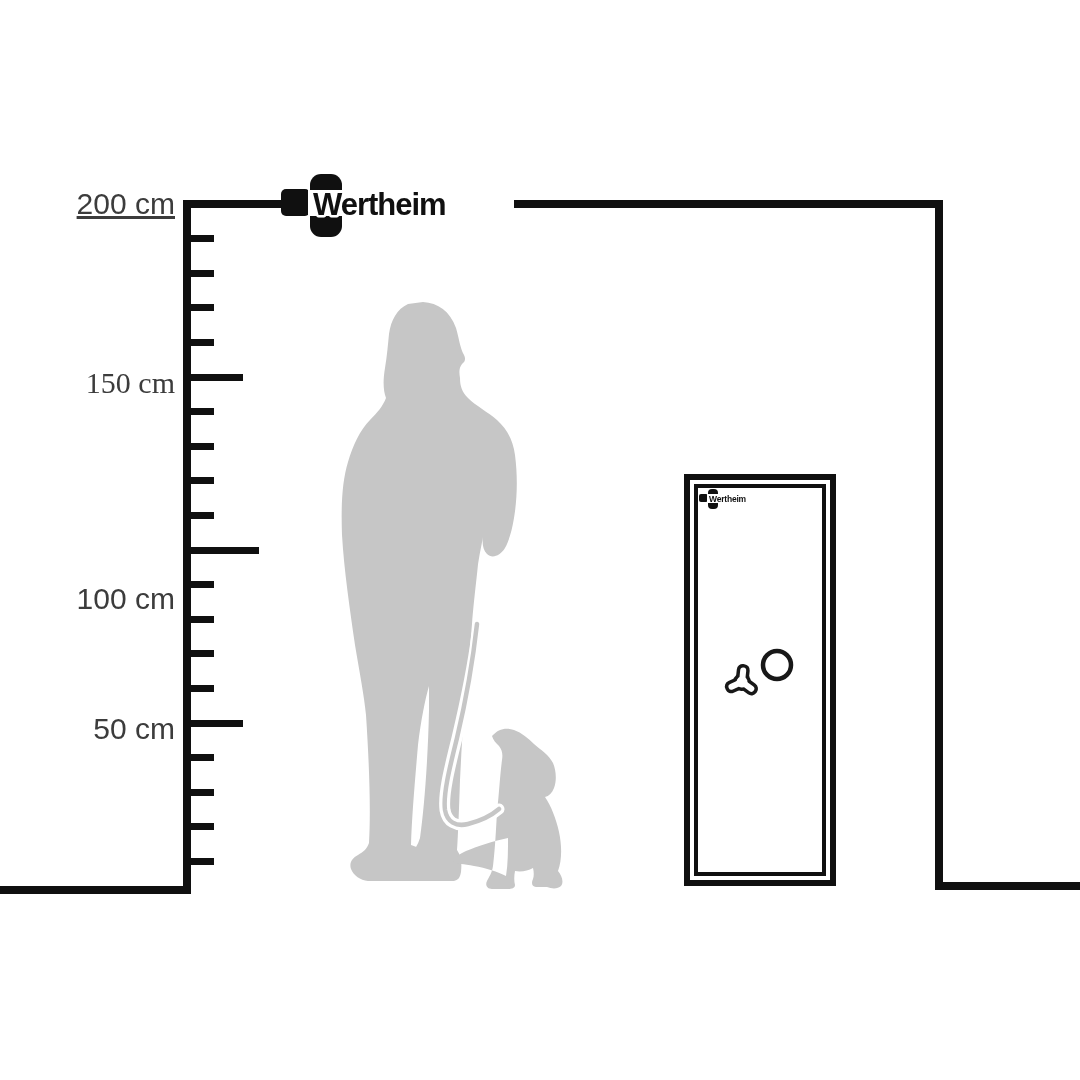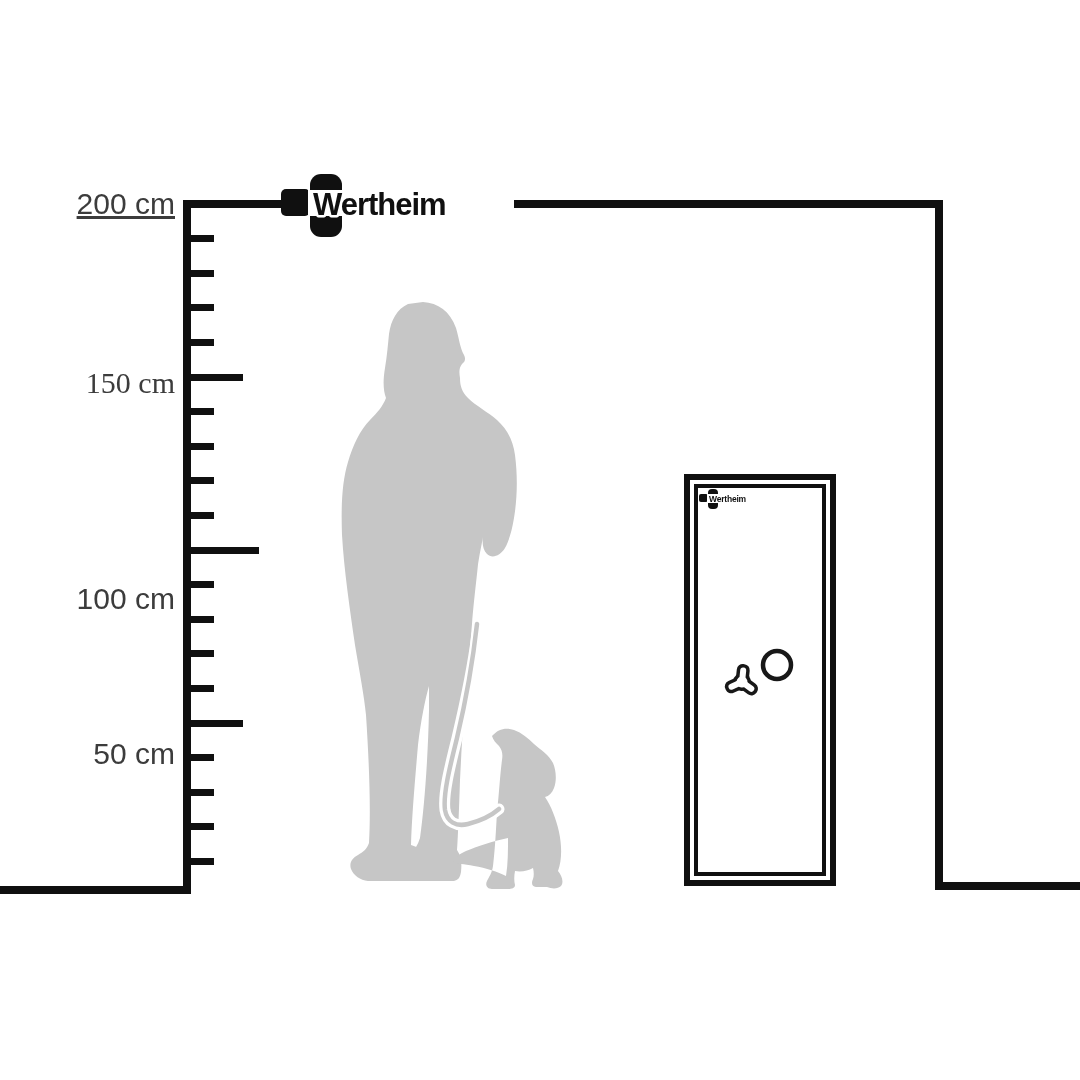--- a/index.html
+++ b/index.html
@@ -60,7 +60,7 @@
       <div class="scale-label" style="top: 204px; text-decoration: underline;">200 cm</div>
       <div class="scale-label" style="top: 383px; font-family: Liberation Serif, serif;">150 cm</div>
       <div class="scale-label" style="top: 583px; margin-top: 16px;">100 cm</div>
-      <div class="scale-label" style="top: 754px;">50 cm</div>
+      <div class="scale-label" style="top: 729px;">50 cm</div>
     </div>
 
 

